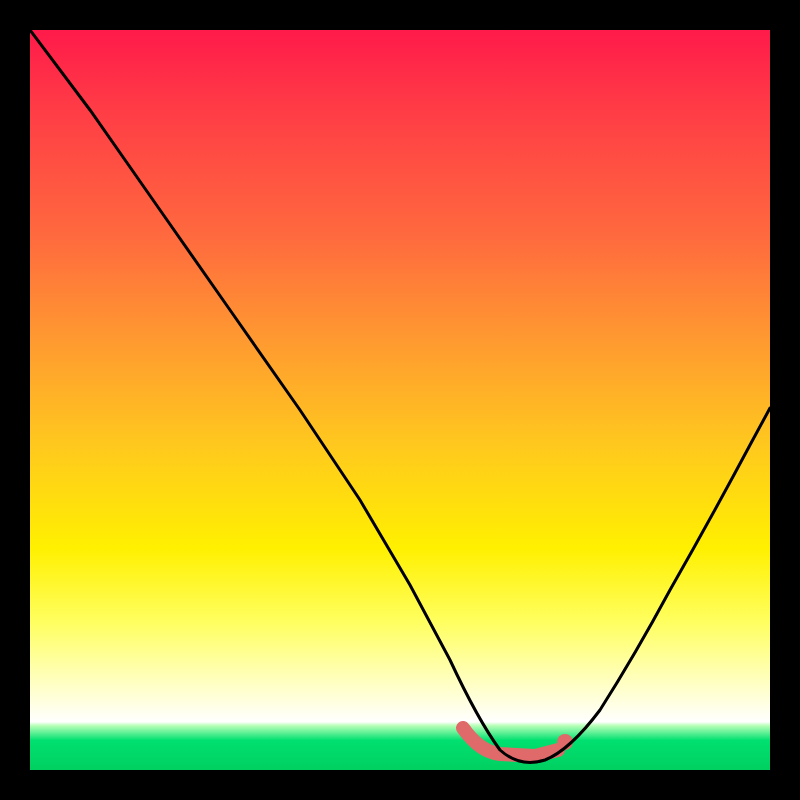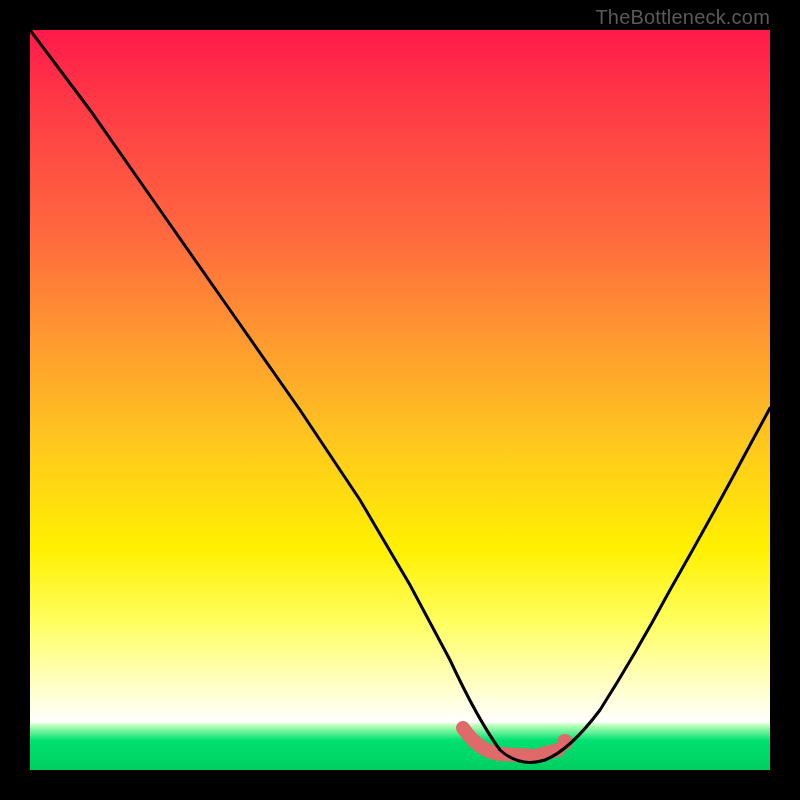--- a/index.html
+++ b/index.html
@@ -75,7 +75,6 @@
 <body>
 
 <div class="frame">
-  <div class="watermark">TheBottleneck.com</div>
 
   <div class="plot-area">
     <svg class="curve" viewBox="0 0 740 740" preserveAspectRatio="none">

